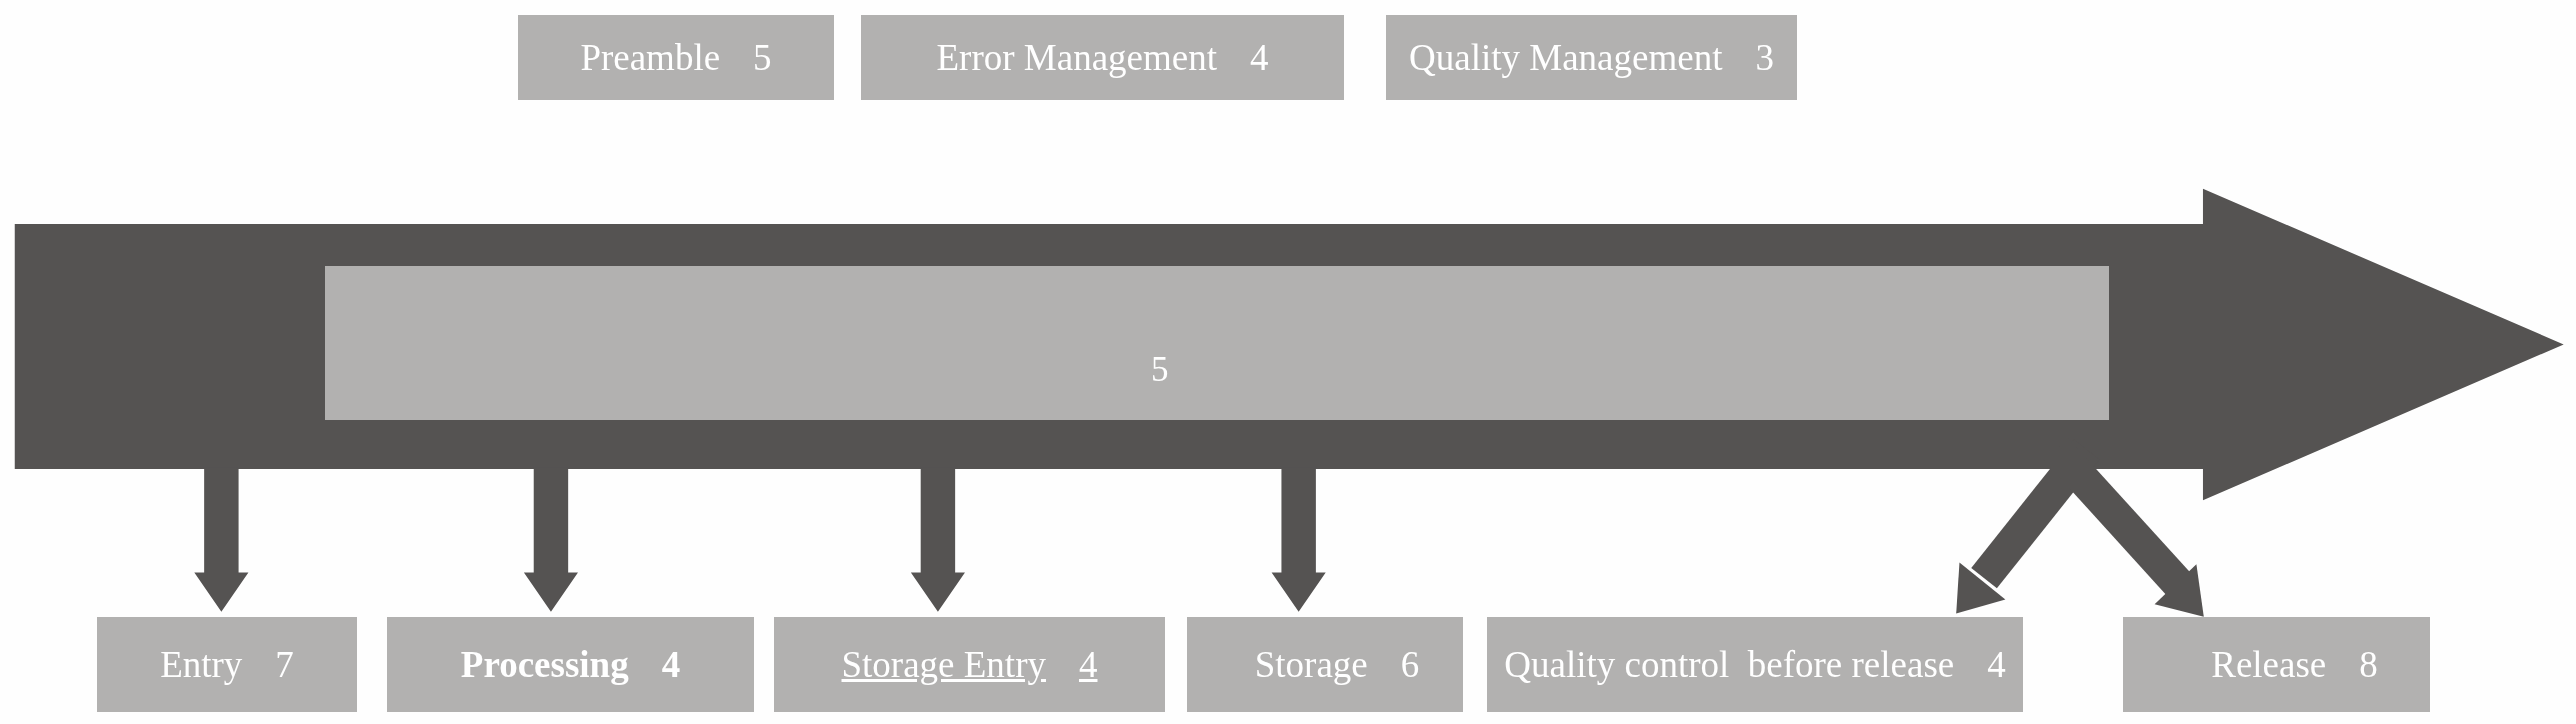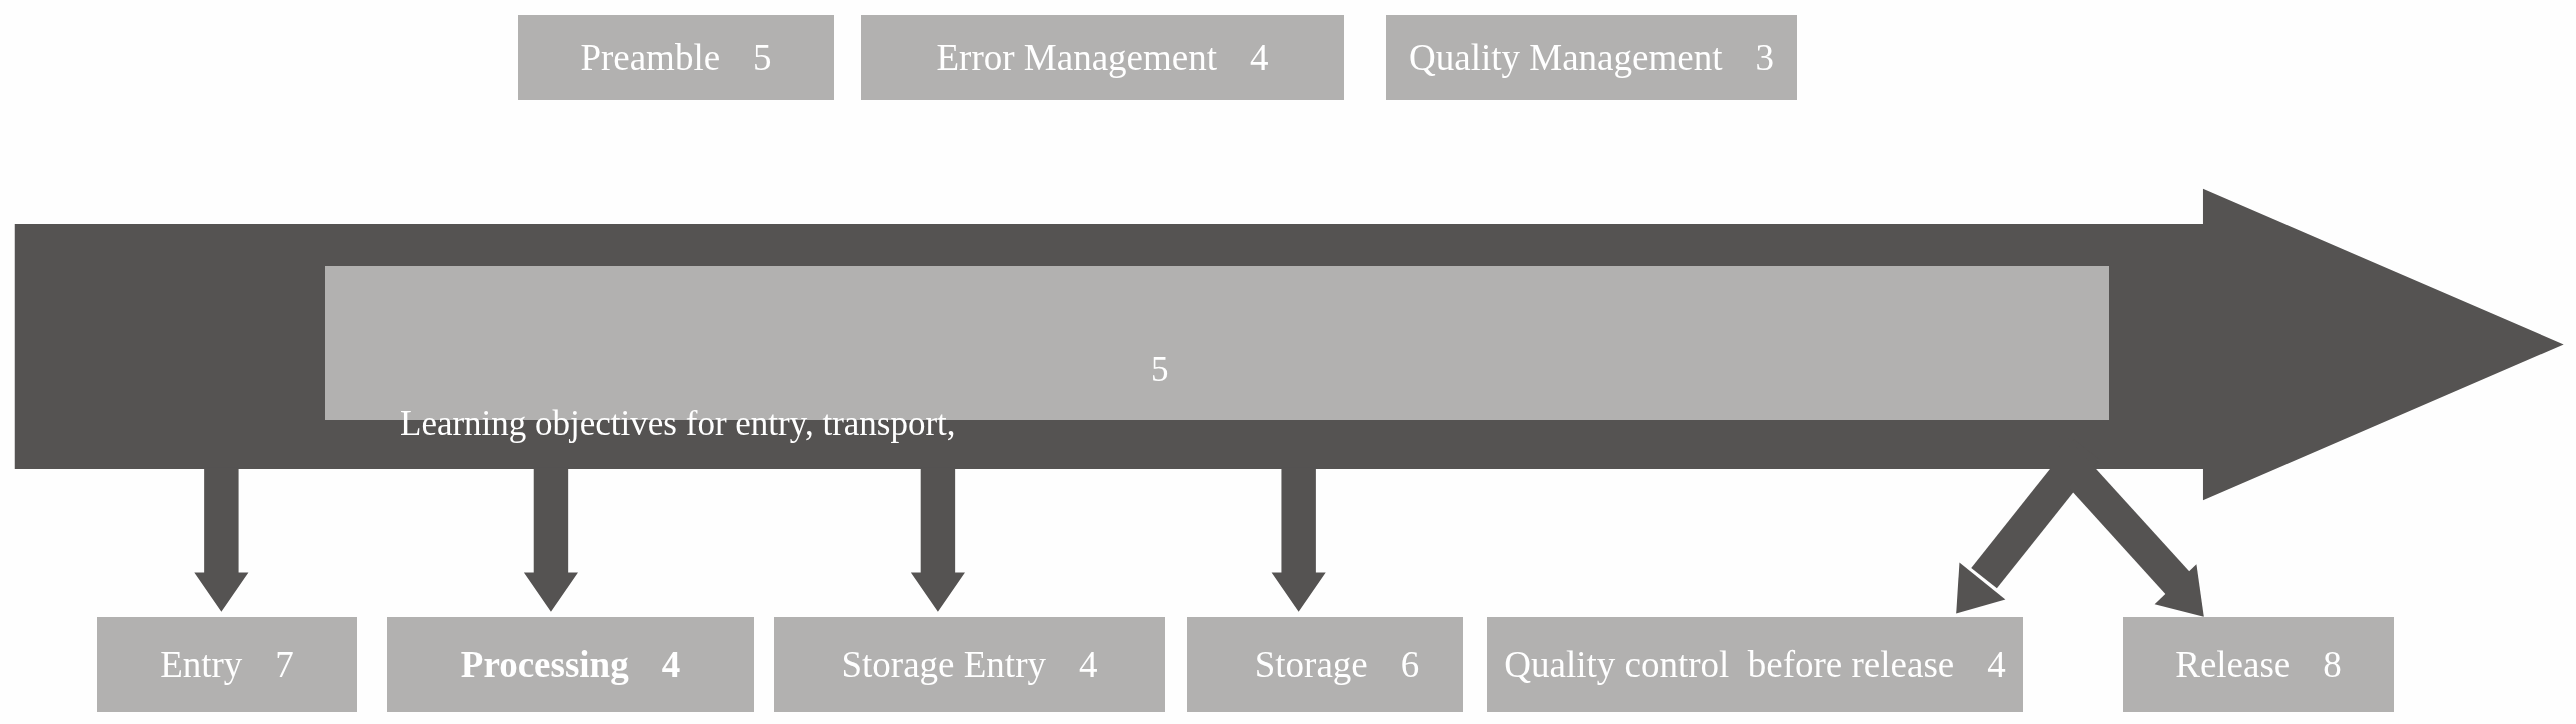--- a/index.html
+++ b/index.html
@@ -87,7 +87,6 @@
 
   <div id="objectives-box">
     <div id="objectives-text">
-      <div>Learning objectives for entry, transport,</div>
     </div>
     <span id="objectives-number">5</span>
   </div>

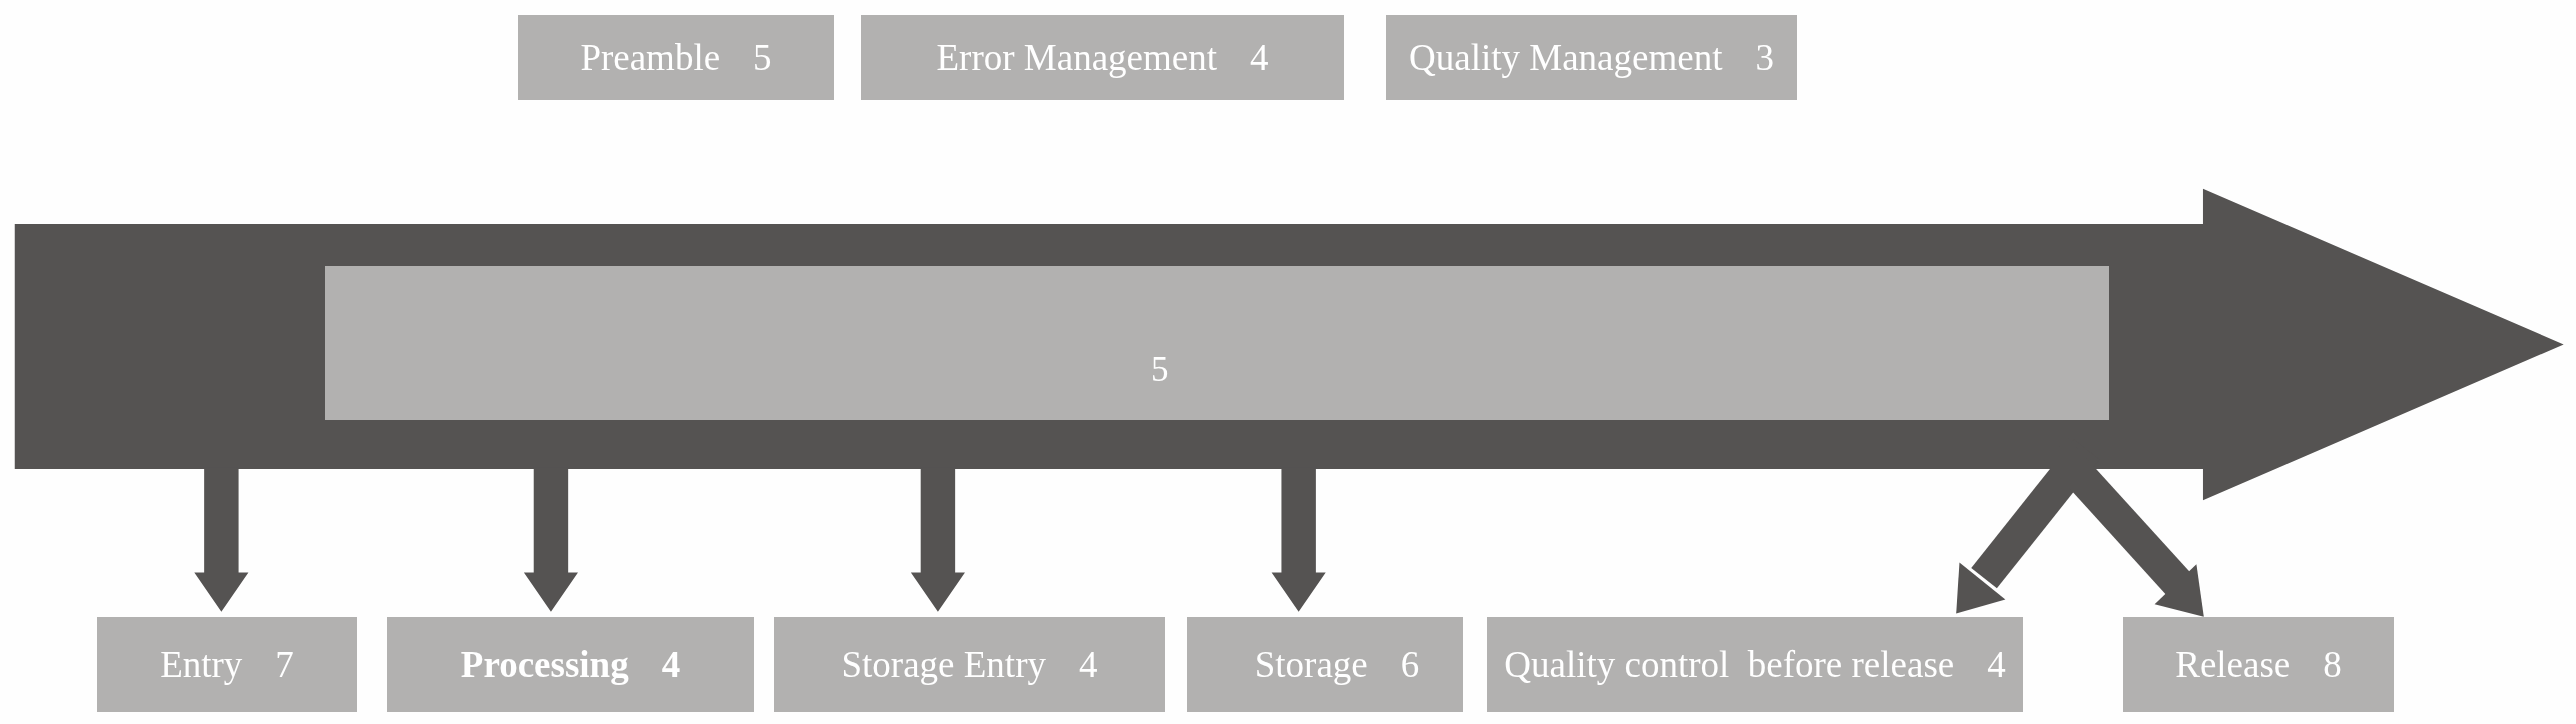--- a/index.html
+++ b/index.html
@@ -47,7 +47,7 @@
   .bottom{top:617px;height:95px;}
   #box-entry      {left:97px; width:260px;align-items:center;}
   #box-processing {left:387px; width:367px;font-weight:bold;}
-  #box-storage-entry{left:774px;width:391px;}
+  #box-storage-entry{left:774px;width:391px;text-decoration:underline;}
   #box-storage    {left:1187px;width:252px;padding-left:24px;}
   #box-qc-release {left:1487px;width:536px;}
   #box-release    {left:2123px;width:271px;}

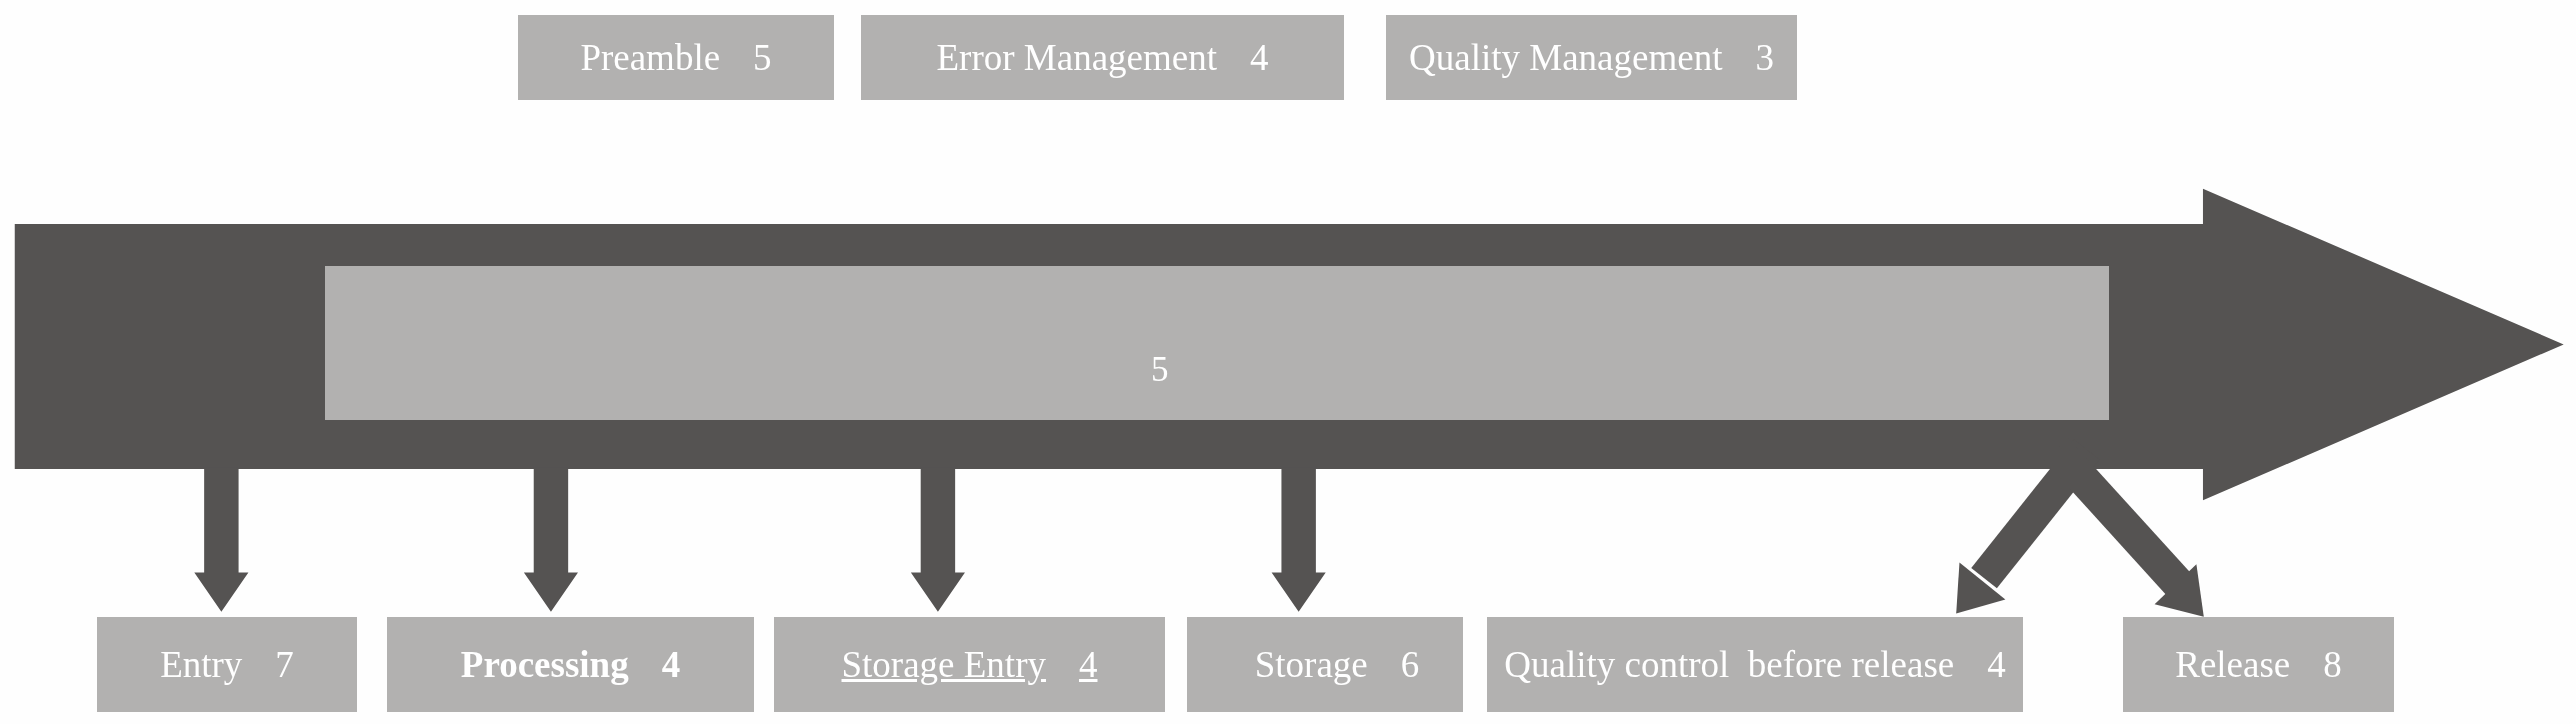--- a/index.html
+++ b/index.html
@@ -50,7 +50,7 @@
   #box-storage-entry{left:774px;width:391px;text-decoration:underline;}
   #box-storage    {left:1187px;width:252px;padding-left:24px;}
   #box-qc-release {left:1487px;width:536px;}
-  #box-release    {left:2123px;width:271px;}
+  #box-release    {left:2123px;width:271px;padding-left:36px;}
 </style>
 </head>
 <body>

